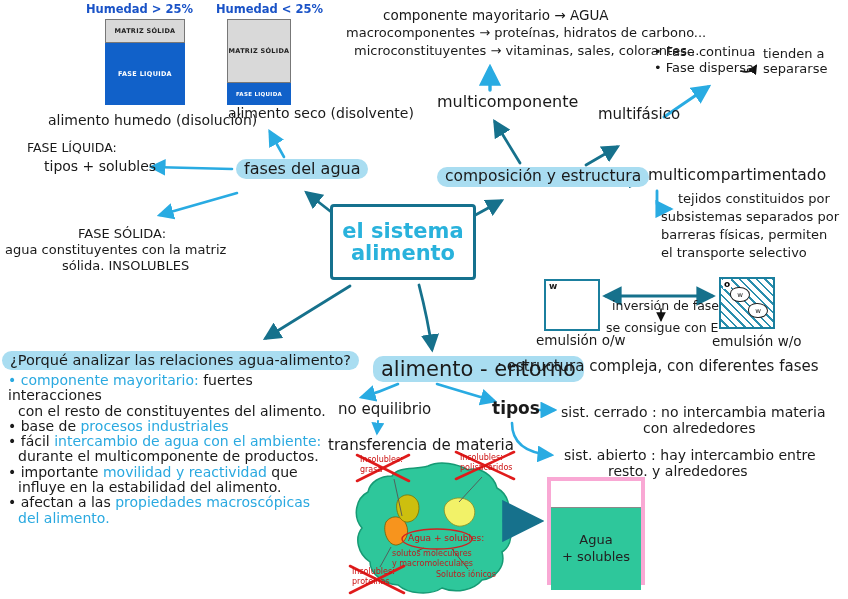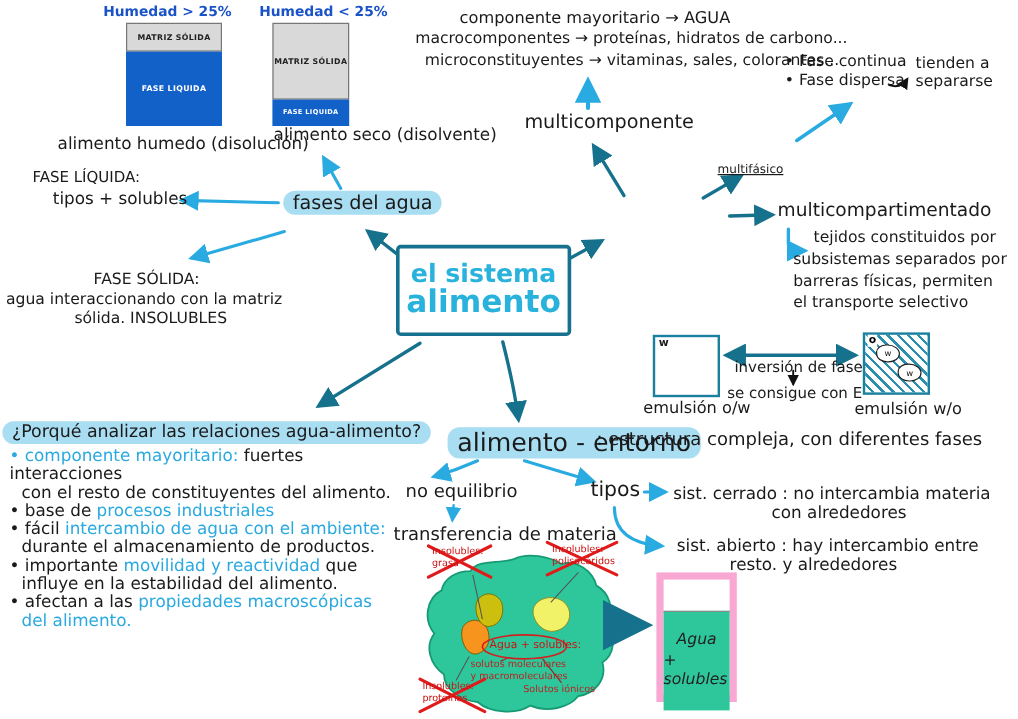--- a/index.html
+++ b/index.html
@@ -127,7 +127,7 @@
   <div class="t hand13" style="left:654px;top:61px;">• Fase dispersa</div>
   <div class="t hand13" style="left:763px;top:47px;">tienden a</div>
   <div class="t hand13" style="left:763px;top:62px;">separarse</div>
-  <div class="t" style="left:598px;top:136px;font-size:10px;text-decoration:underline;">multifásico</div>
+  <div class="t" style="left:598px;top:106px;font-size:15px;">multifásico</div>
 
   <div class="t" style="left:27px;top:141px;font-size:12.5px;">FASE LÍQUIDA:</div>
   <div class="t hand14" style="left:44px;top:158px;">tipos + solubles</div>

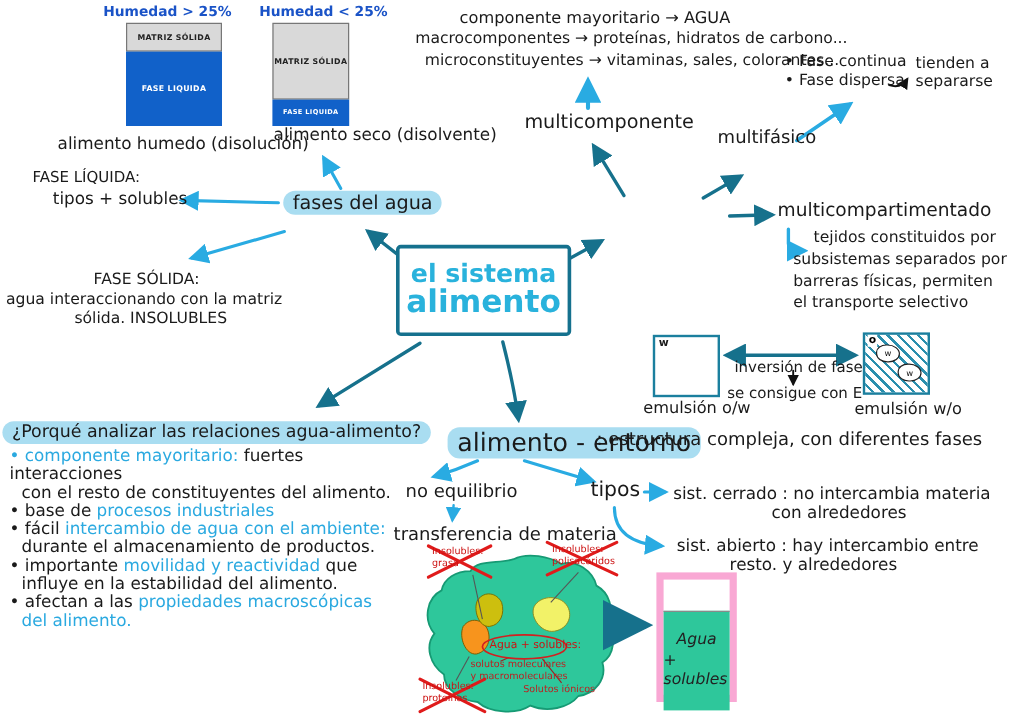--- a/index.html
+++ b/index.html
@@ -142,6 +142,7 @@
     <div style="color:#29b2dc;font-size:26px;font-weight:bold;line-height:1.05;">alimento</div>
   </div>
 
+  <div class="t hl" style="left:437px;top:167px;font-size:15.5px;">composición y estructura</div>
   <div class="t" style="left:648px;top:167px;font-size:15.5px;">multicompartimentado</div>
   <div class="t hand13" style="left:678px;top:192px;">tejidos constituidos por</div>
   <div class="t hand13" style="left:661px;top:228px;">barreras físicas, permiten</div>

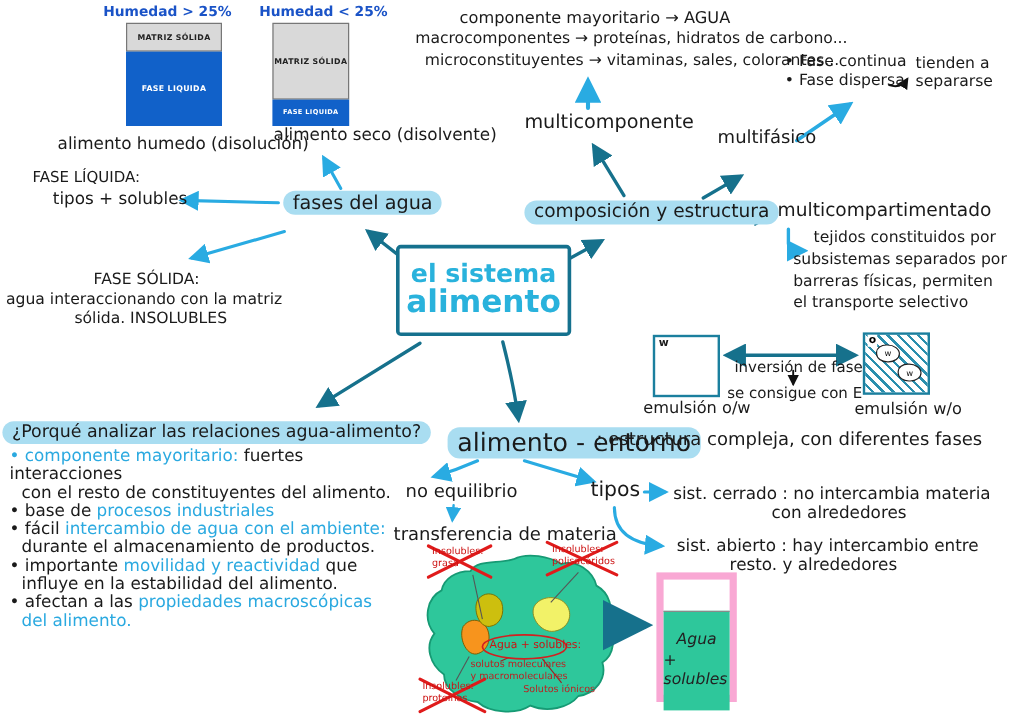--- a/index.html
+++ b/index.html
@@ -133,7 +133,7 @@
   <div class="t hand14" style="left:44px;top:158px;">tipos + solubles</div>
   <div class="t hl" style="left:236px;top:159px;font-size:16px;">fases del agua</div>
   <div class="t" style="left:78px;top:227px;font-size:13px;">FASE SÓLIDA:</div>
-  <div class="t hand13" style="left:5px;top:243px;">agua interaccionando con la matriz</div>
+  <div class="t hand13" style="left:5px;top:243px;">agua constituyentes con la matriz</div>
   <div class="t hand13" style="left:62px;top:259px;">sólida.  INSOLUBLES</div>
 
   <div class="t" style="left:330px;top:204px;width:140px;height:70px;border:3px solid #15718e;border-radius:4px;

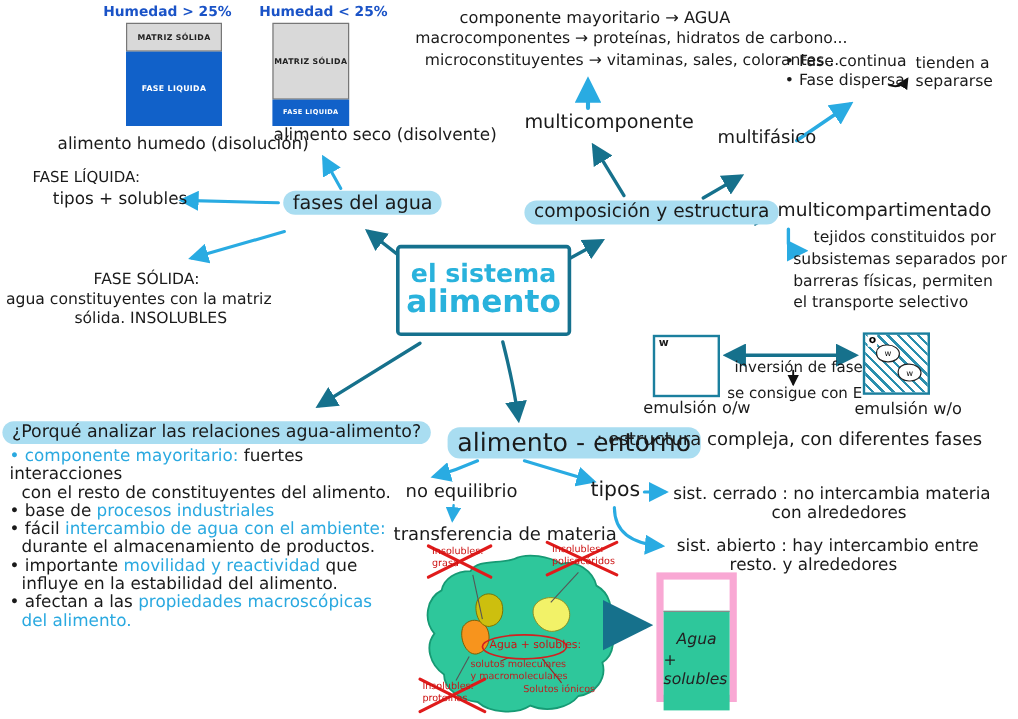--- a/index.html
+++ b/index.html
@@ -139,7 +139,7 @@
   <div class="t" style="left:330px;top:204px;width:140px;height:70px;border:3px solid #15718e;border-radius:4px;
        display:flex;flex-direction:column;align-items:center;justify-content:center;background:#fff;">
     <div style="color:#29b2dc;font-size:21px;font-weight:bold;line-height:1.05;">el sistema</div>
-    <div style="color:#29b2dc;font-size:26px;font-weight:bold;line-height:1.05;">alimento</div>
+    <div style="color:#29b2dc;font-size:21px;font-weight:bold;line-height:1.05;">alimento</div>
   </div>
 
   <div class="t hl" style="left:437px;top:167px;font-size:15.5px;">composición y estructura</div>

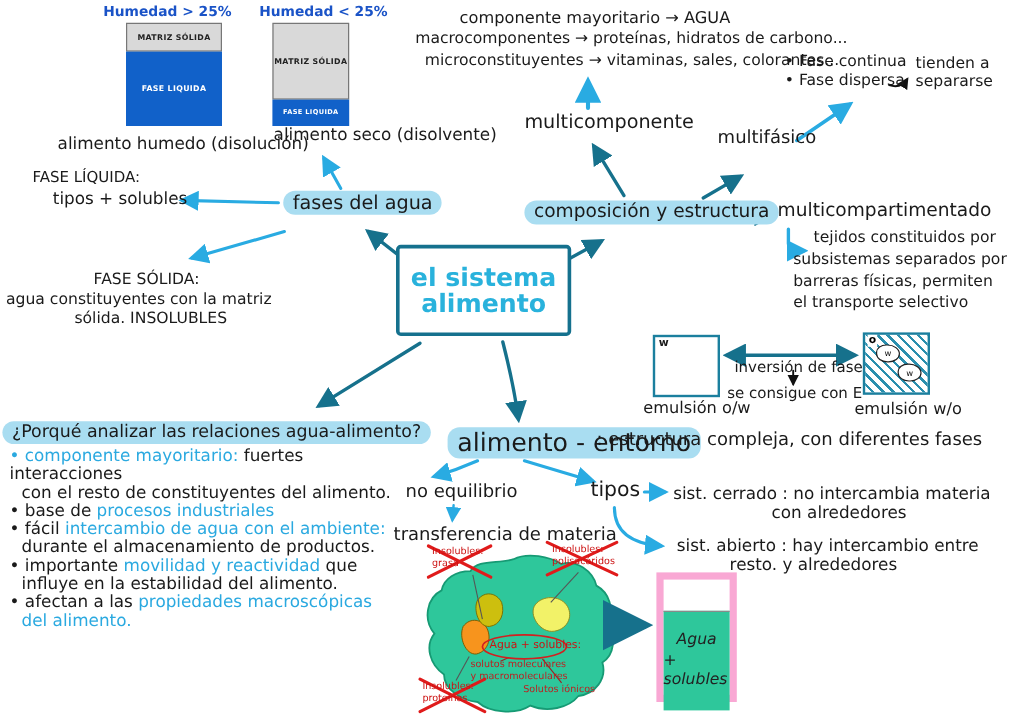--- a/index.html
+++ b/index.html
@@ -168,7 +168,7 @@
 
   <div class="t hand15" style="left:338px;top:401px;">no equilibrio</div>
   <div class="t hand15" style="left:328px;top:437px;">transferencia de materia</div>
-  <div class="t" style="left:492px;top:399px;font-size:17px;">tipos</div>
+  <div class="t" style="left:492px;top:399px;font-size:17px;font-weight:bold;">tipos</div>
   <div class="t hand14" style="left:561px;top:404px;">sist. cerrado : no intercambia materia</div>
   <div class="t hand14" style="left:643px;top:420px;">con alrededores</div>
   <div class="t hand14" style="left:564px;top:447px;">sist. abierto : hay intercambio entre</div>

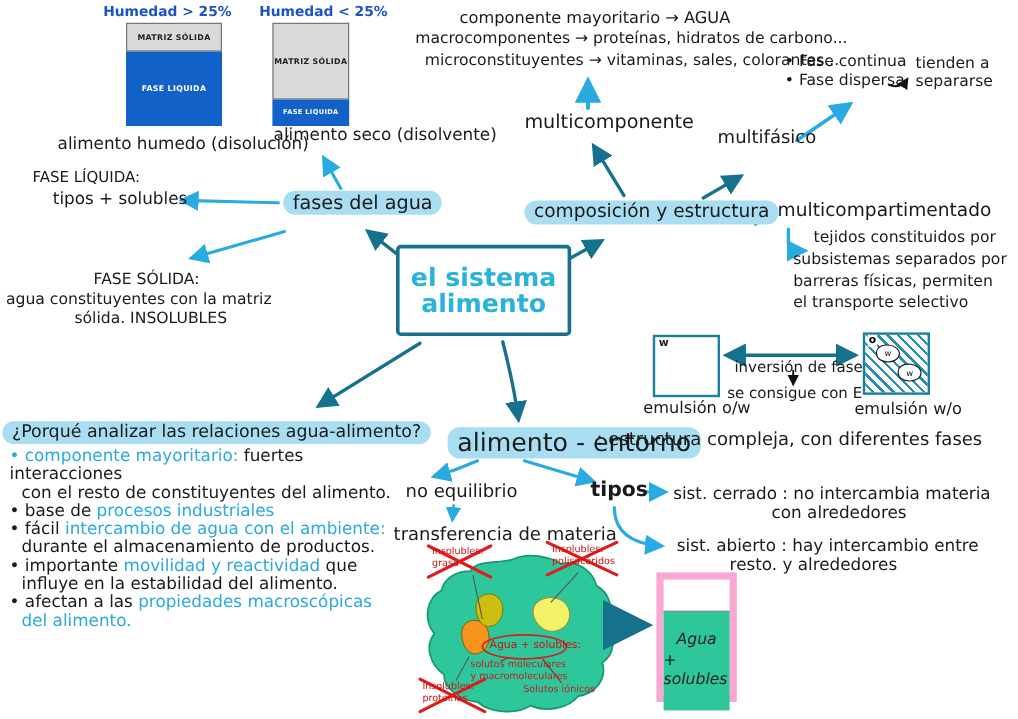--- a/index.html
+++ b/index.html
@@ -180,7 +180,7 @@
       <span style="padding-left:10px;">con el resto de constituyentes del alimento.</span></div>
     <div><span>• base de </span><span class="blue">procesos industriales</span></div>
     <div><span>• fácil </span><span class="blue">intercambio de agua con el ambiente:</span><br>
-      <span style="padding-left:10px;">durante el almacenamiento de productos.</span></div>
+      <span style="padding-left:10px;">durante el multicomponente de productos.</span></div>
     <div><span>• importante </span><span class="blue">movilidad y reactividad</span><span> que</span><br>
       <span style="padding-left:10px;">influye en la estabilidad del alimento.</span></div>
     <div><span>• afectan a las </span><span class="blue">propiedades macroscópicas</span><br>

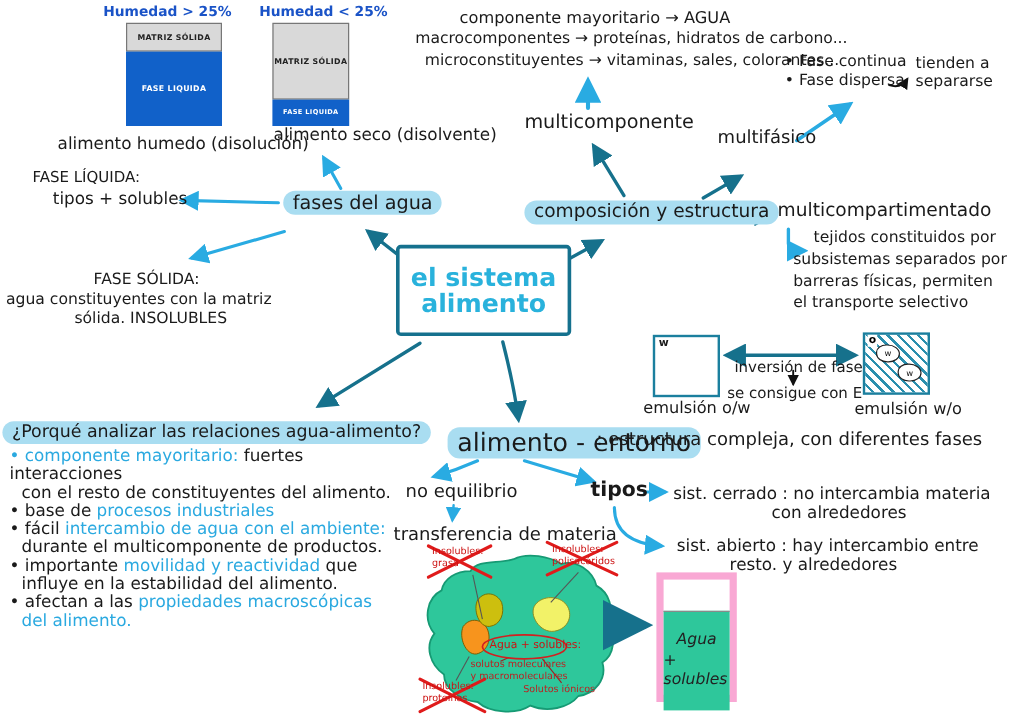--- a/index.html
+++ b/index.html
@@ -202,7 +202,7 @@
   </div>
   <div class="t" style="left:436px;top:570px;font-size:8px;color:#b22;">Solutos iónicos</div>
 
-  <div class="mbox" style="left:547px;top:477px;width:67px;height:108px;border:6px solid #f9a8d4;background:#fff;font-style:italic;">
+  <div class="mbox" style="left:547px;top:477px;width:98px;height:108px;border:4px solid #f9a8d4;background:#fff;">
     <div style="position:absolute;left:0;top:26px;width:100%;height:82px;background:#2ec79b;border-top:1.5px solid #8a8a8a;
          display:flex;flex-direction:column;align-items:center;justify-content:center;color:#222;font-size:13px;line-height:1.3;">
       <span>Agua</span>

